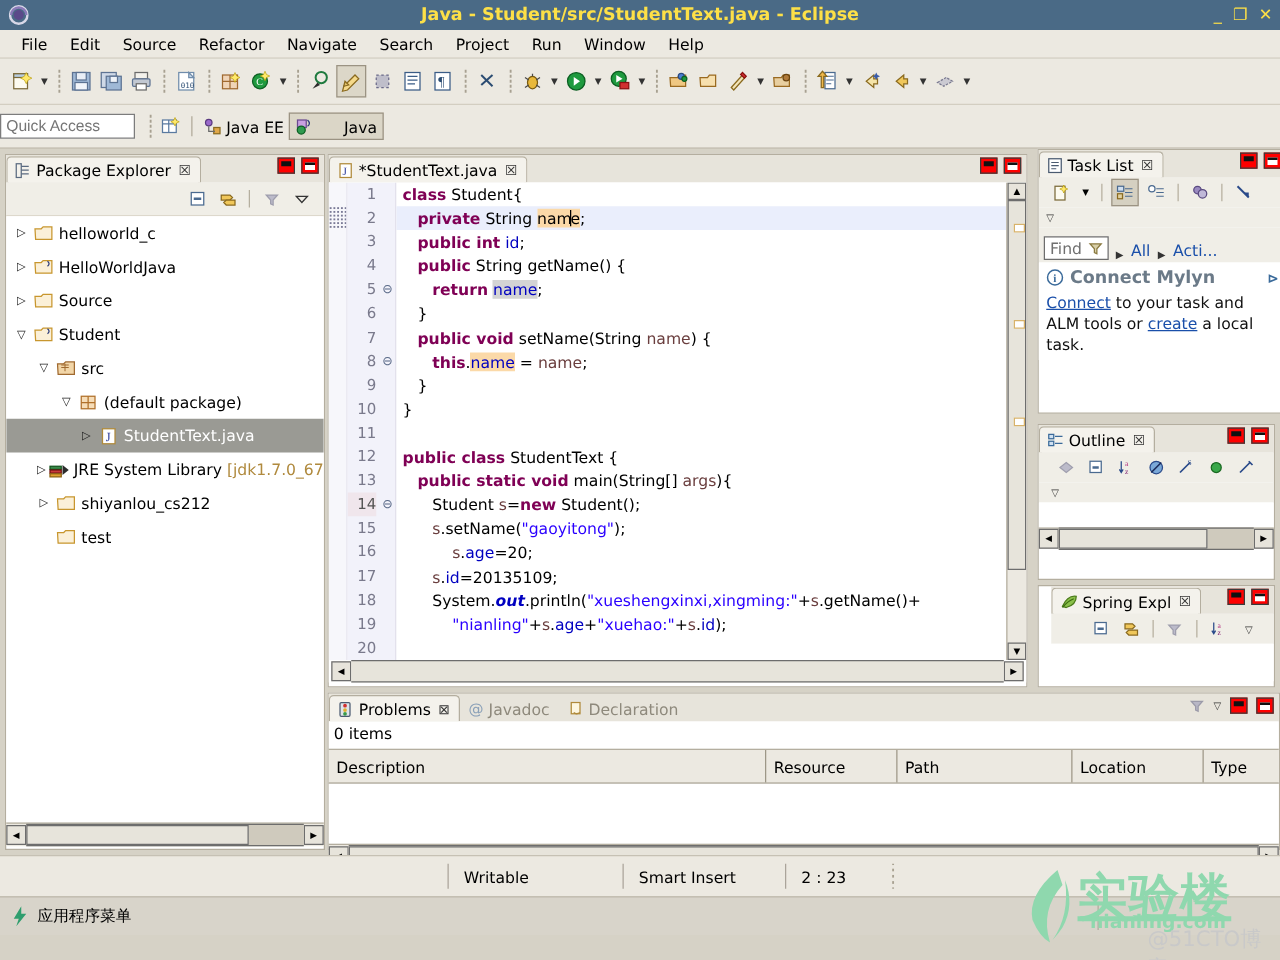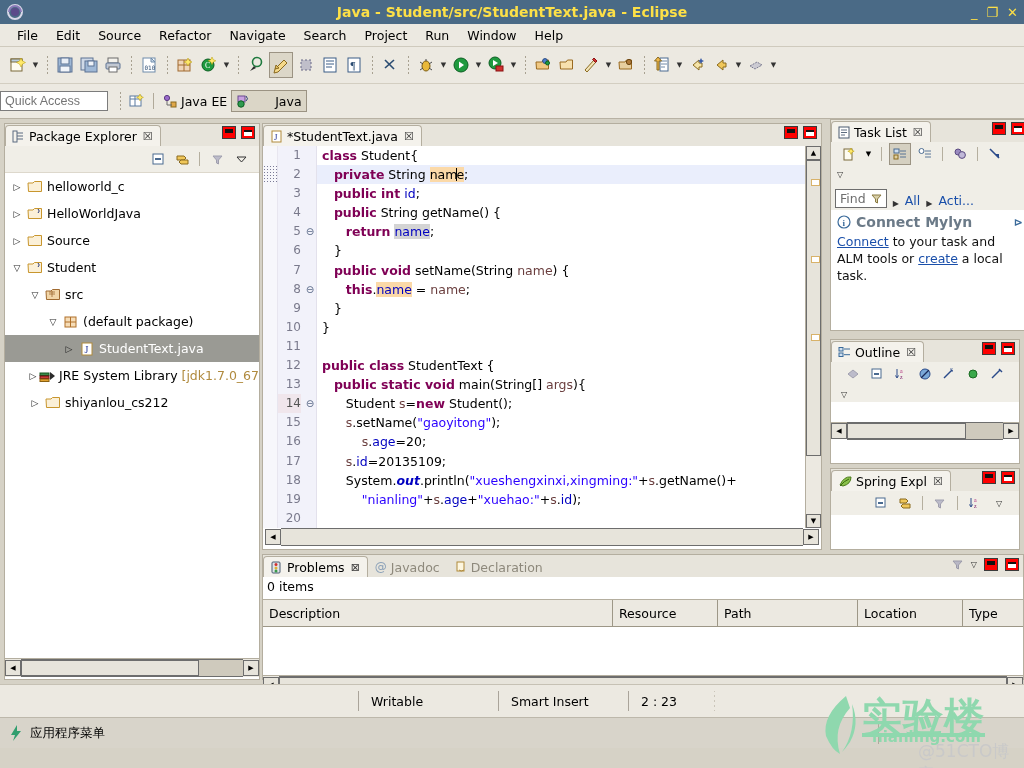--- a/index.html
+++ b/index.html
@@ -523,6 +523,15 @@
             </span>
           <span class="tlabel">shiyanlou_cs212</span>
         </div>
+        <div class="trow" style="padding-left:22px;">
+          <span class="tw"></span>
+          <span class="ticon">
+              <svg width="16" height="14">
+                <path d="M1 3 h5 l1.5 -1.5 h7 v10 h-13z" fill="#fbf0d8" stroke="#c8962e"></path>
+              </svg>
+            </span>
+          <span class="tlabel">test</span>
+        </div>
       </div>
       <div class="hscroll">
         <div class="hs-btn">◀</div>

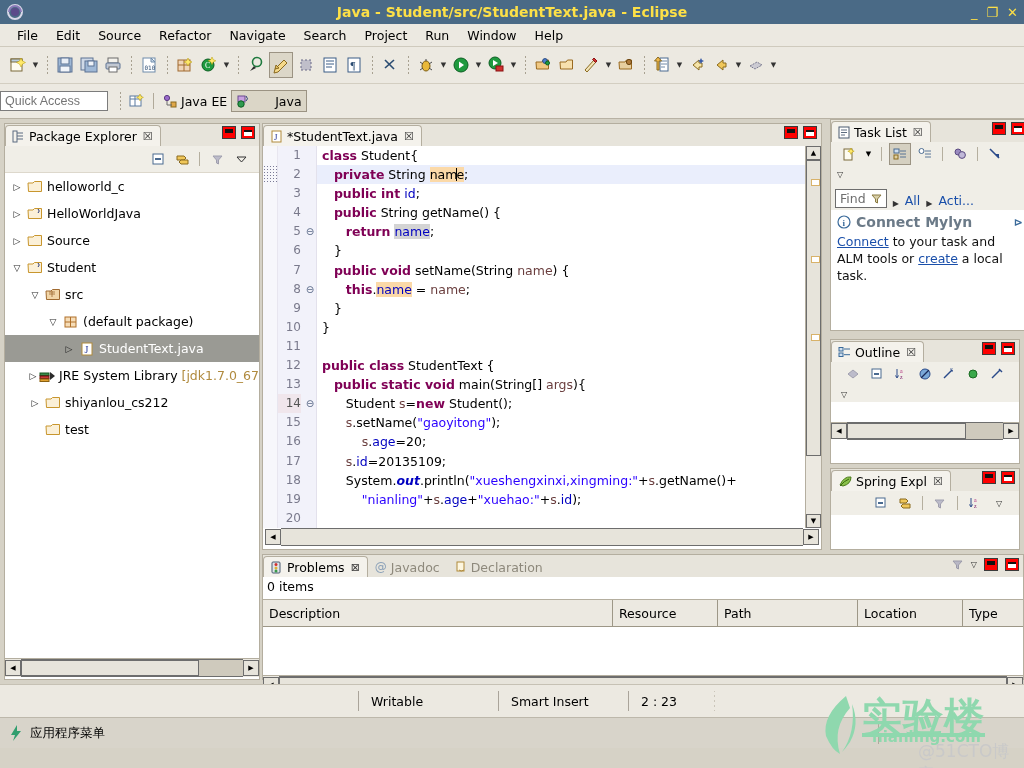--- a/index.html
+++ b/index.html
@@ -119,7 +119,7 @@
   
   #tasklist{left:830px;top:0;width:200px;height:212px;}
   #outline{left:830px;top:220px;width:190px;height:125px;}
-  #spring{left:830px;top:349px;width:190px;height:82px;}
+  #spring{left:830px;top:349px;width:190px;height:82px;padding-left:10px;}
   .tl-find{display:flex;align-items:flex-end;height:24px;padding:2px 4px;background:#f0eee7;gap:6px;}
   .findbox{display:flex;align-items:center;border:1px solid #6d6d6d;background:#fff;height:19px;box-sizing:border-box;}
   .findbox .ph{color:#6f6f6f;font-size:12.5px;padding:0 4px;}

